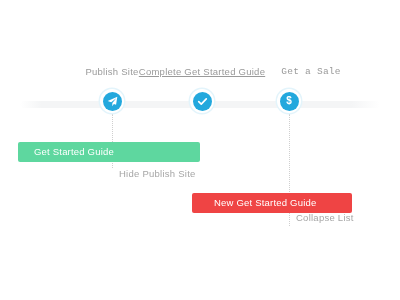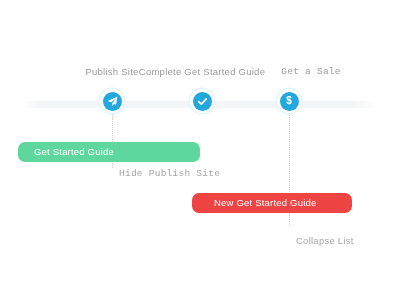--- a/index.html
+++ b/index.html
@@ -131,7 +131,7 @@
 <div id="stage">
 
   <div class="milestone-label" style="left:112px;">Publish Site</div>
-  <div class="milestone-label" style="left:202px;">Complete Get Started Guide</div>
+  <div class="milestone-label" style="left:202px;text-decoration:underline;">Complete Get Started Guide</div>
   <div class="milestone-label" style="left:311px;font-family:Liberation Mono, monospace;">Get a Sale</div>
 
   <div class="track"></div>

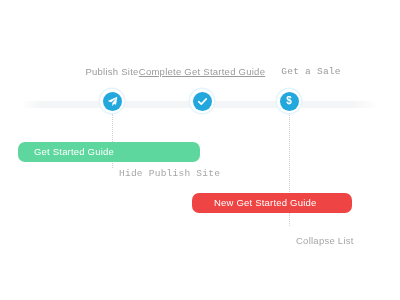--- a/index.html
+++ b/index.html
@@ -94,7 +94,7 @@
     position: absolute;
     height: 20px;
     line-height: 20px;
-    border-radius: 7px;
+    border-radius: 2px;
     color: #ffffff;
     font-size: 9.5px;
     letter-spacing: 0.2px;

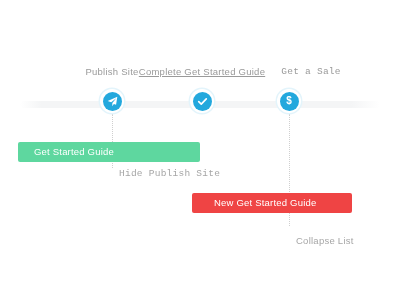--- a/index.html
+++ b/index.html
@@ -163,7 +163,7 @@
 
   <div class="pill green">Get Started Guide</div>
 
-  <div class="action-label" style="left:119px; top:168px;font-family:Liberation Mono, monospace;">Hide Publish Site</div>
+  <div class="action-label" style="left:119px; top:168px;">Hide Publish Site</div>
 
   <div class="pill blue">New Get Started Guide</div>
 

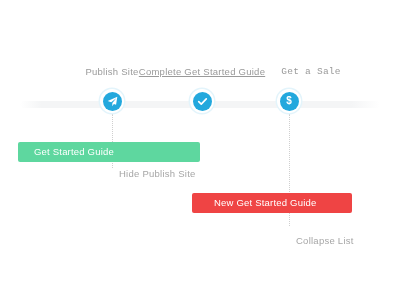--- a/index.html
+++ b/index.html
@@ -167,7 +167,7 @@
 
   <div class="pill blue">New Get Started Guide</div>
 
-  <div class="action-label" style="left:296px; top:235px;">Collapse List</div>
+  <div class="action-label" style="left:296px; top:212px;">Collapse List</div>
 
 </div>
 

